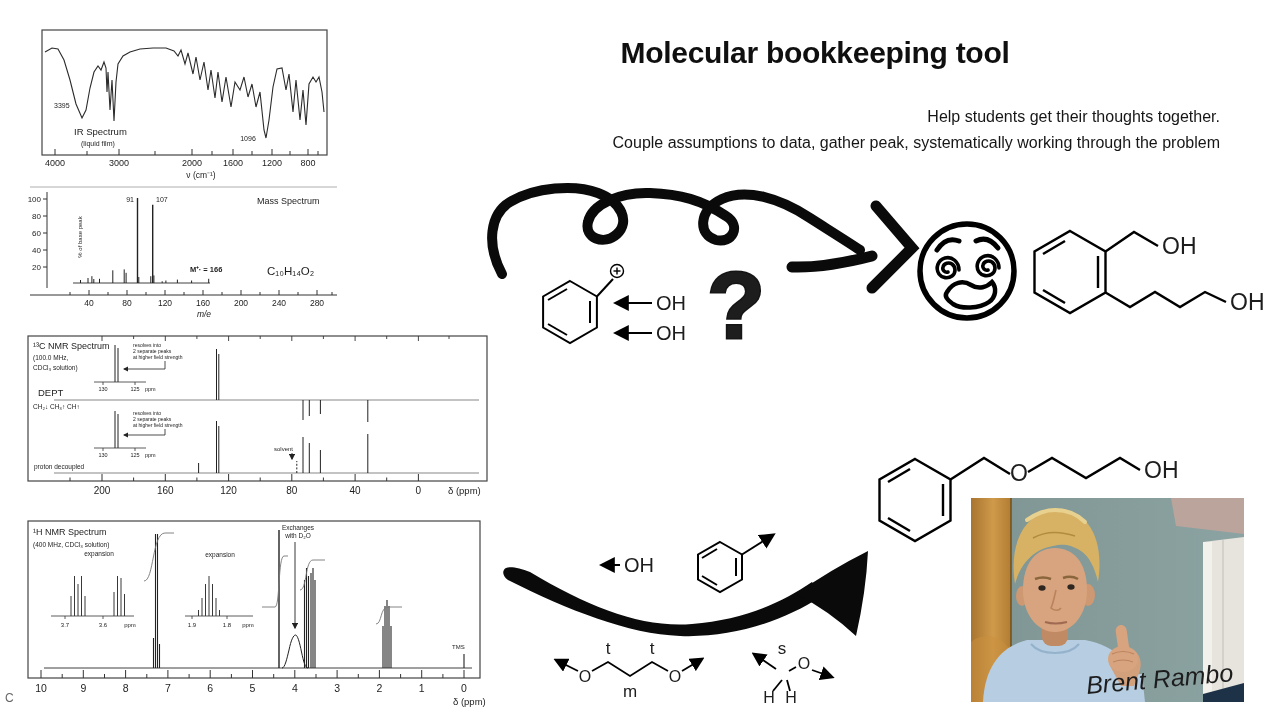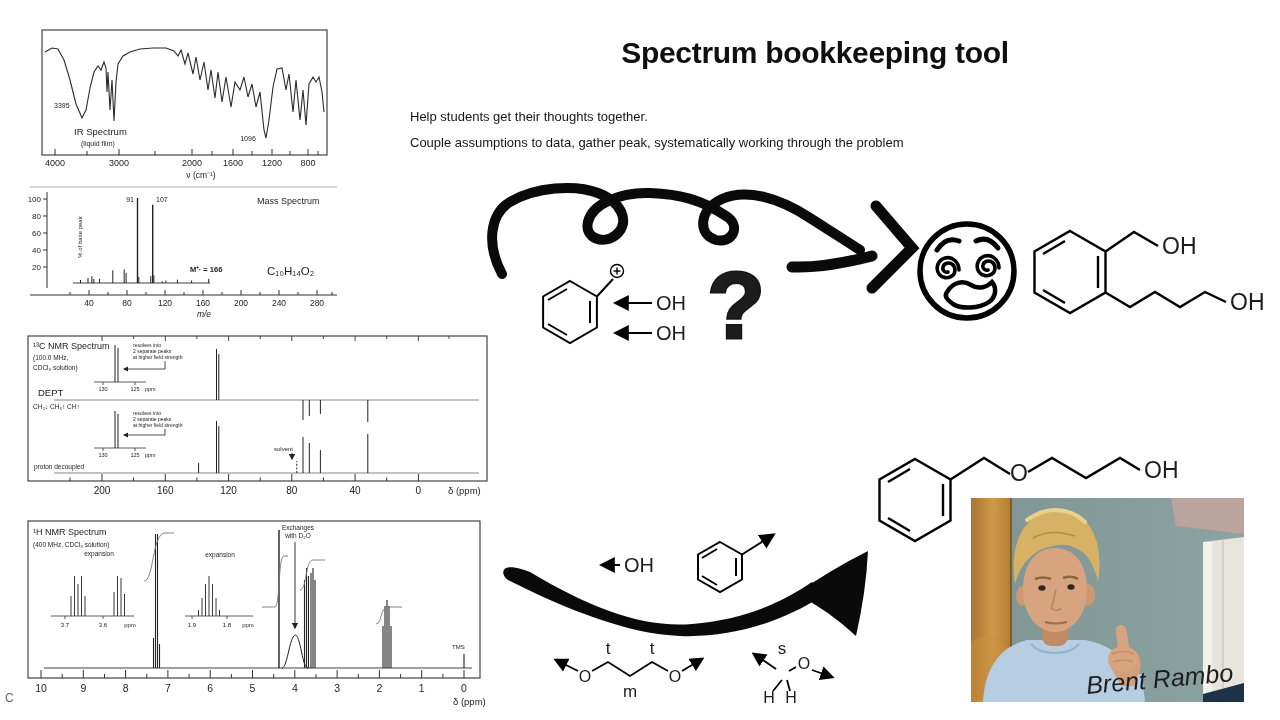--- a/index.html
+++ b/index.html
@@ -18,7 +18,7 @@
 
 <div class="slide">
 
-  <div class="abs title">Spectrum bookkeeping tool</div>
+  <div class="abs title">Molecular bookkeeping tool</div>
   <div class="abs subtitle">
     <div>Help students get their thoughts together.</div>
     <div>Couple assumptions to data, gather peak, systematically working through the problem</div>

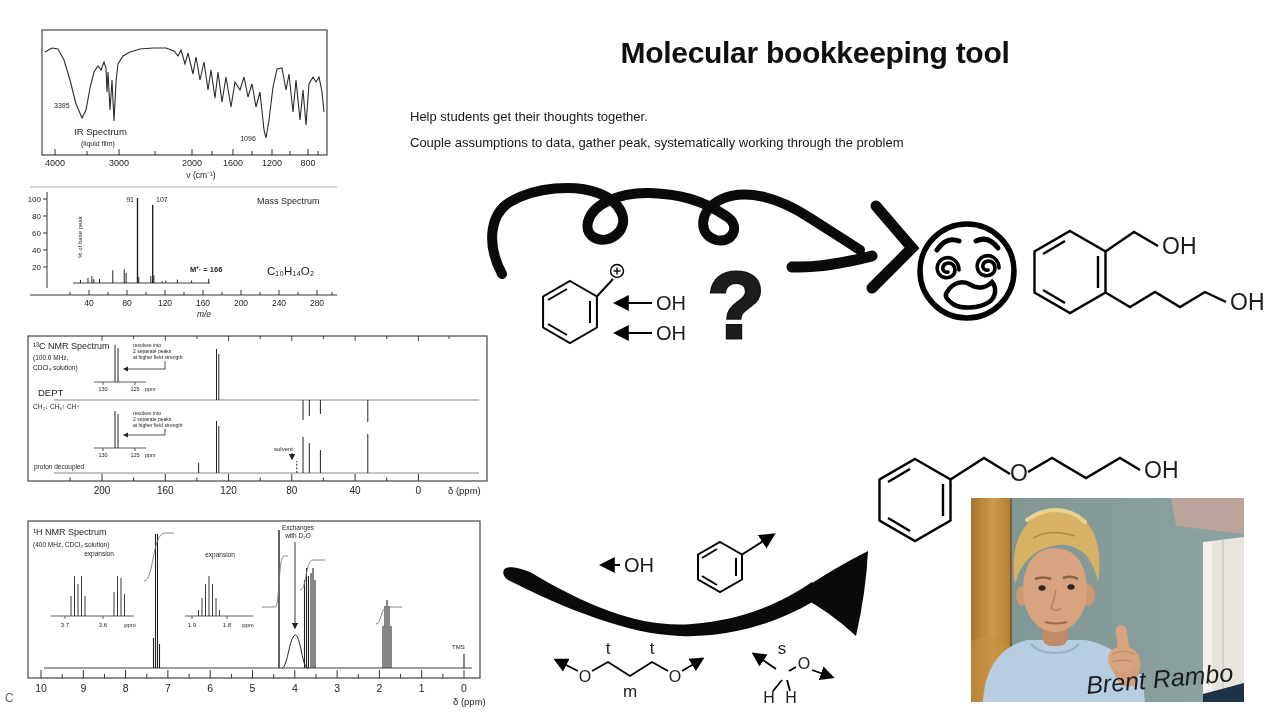--- a/index.html
+++ b/index.html
@@ -9,7 +9,7 @@
   svg text{font-family:"Liberation Sans",sans-serif;fill:#1d1d1d;}
   .title{left:455px;top:36px;width:720px;text-align:center;font-size:30px;font-weight:bold;
          letter-spacing:-0.3px;color:#0f0f0f;}
-  .subtitle{left:410px;top:104px;width:810px;text-align:left;font-size:13px;line-height:26px;color:#161616;}
+  .subtitle{left:410px;top:104px;width:810px;text-align:right;font-size:16px;line-height:26px;color:#161616;}
   .corner{left:5px;top:691px;font-size:12px;color:#666;}
   .spec{color:#222;}
 </style>

